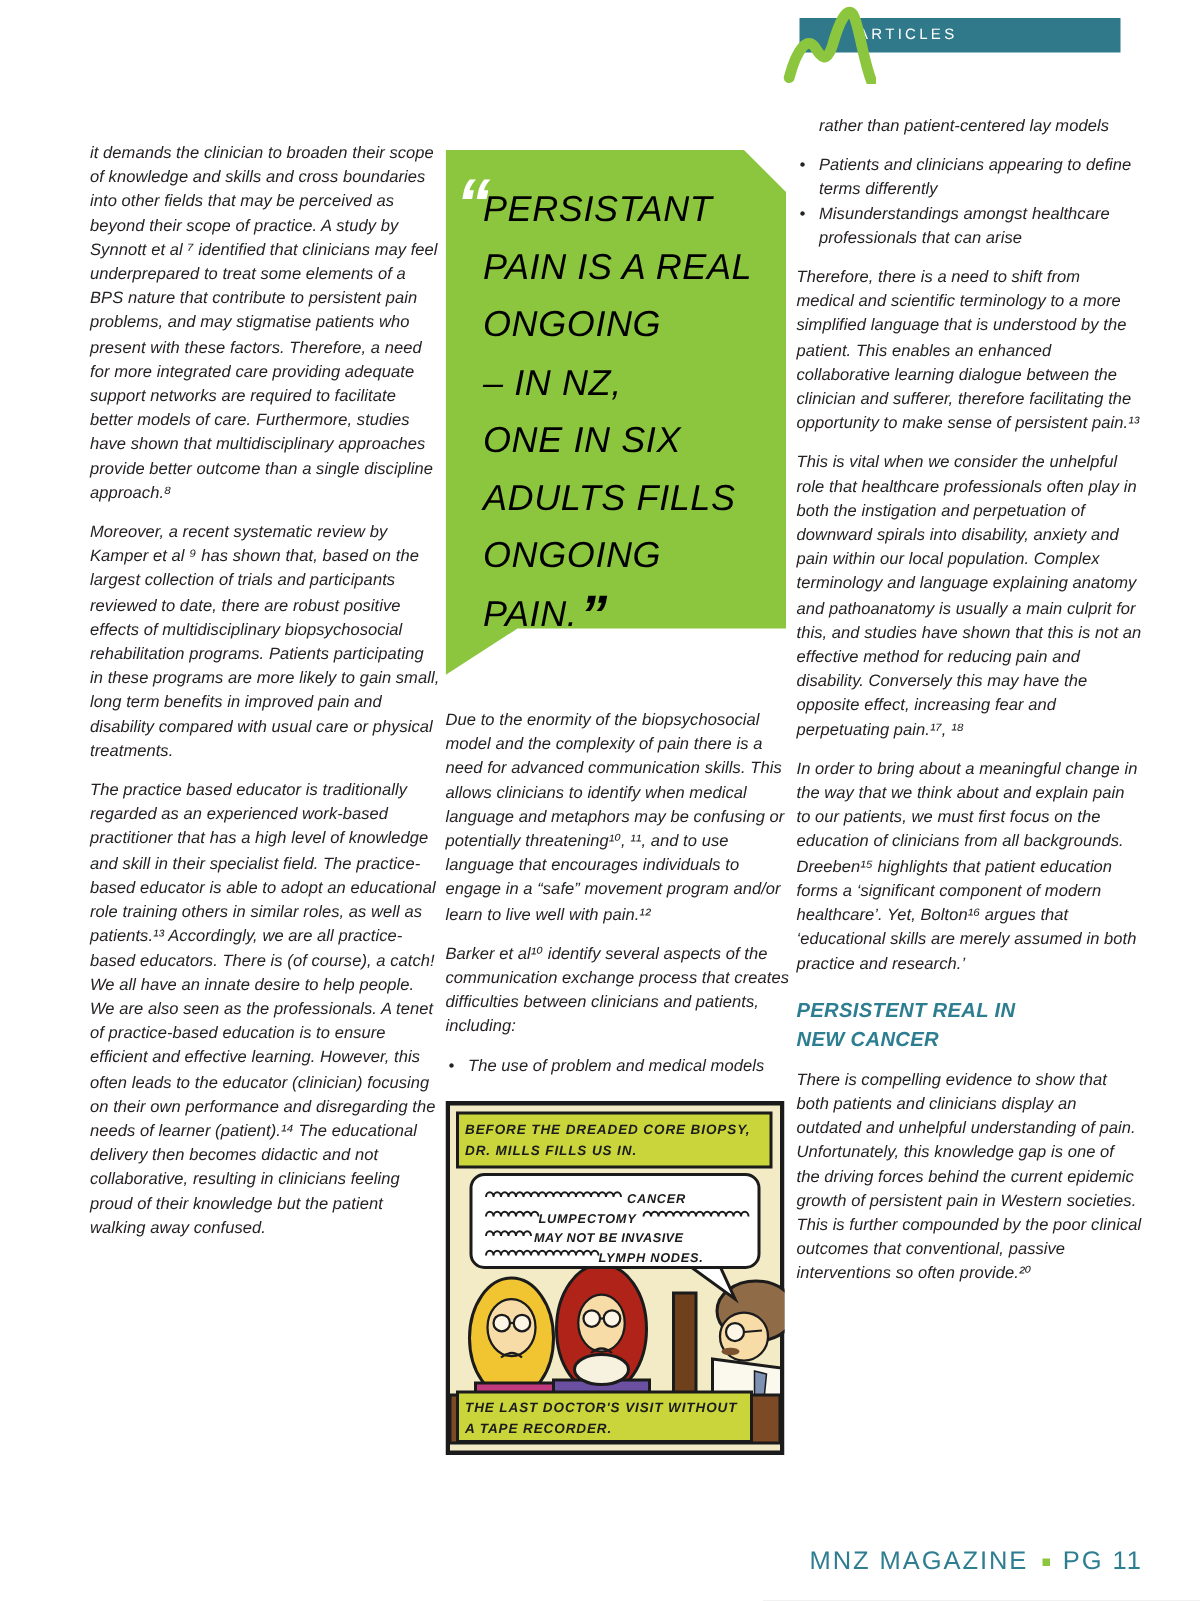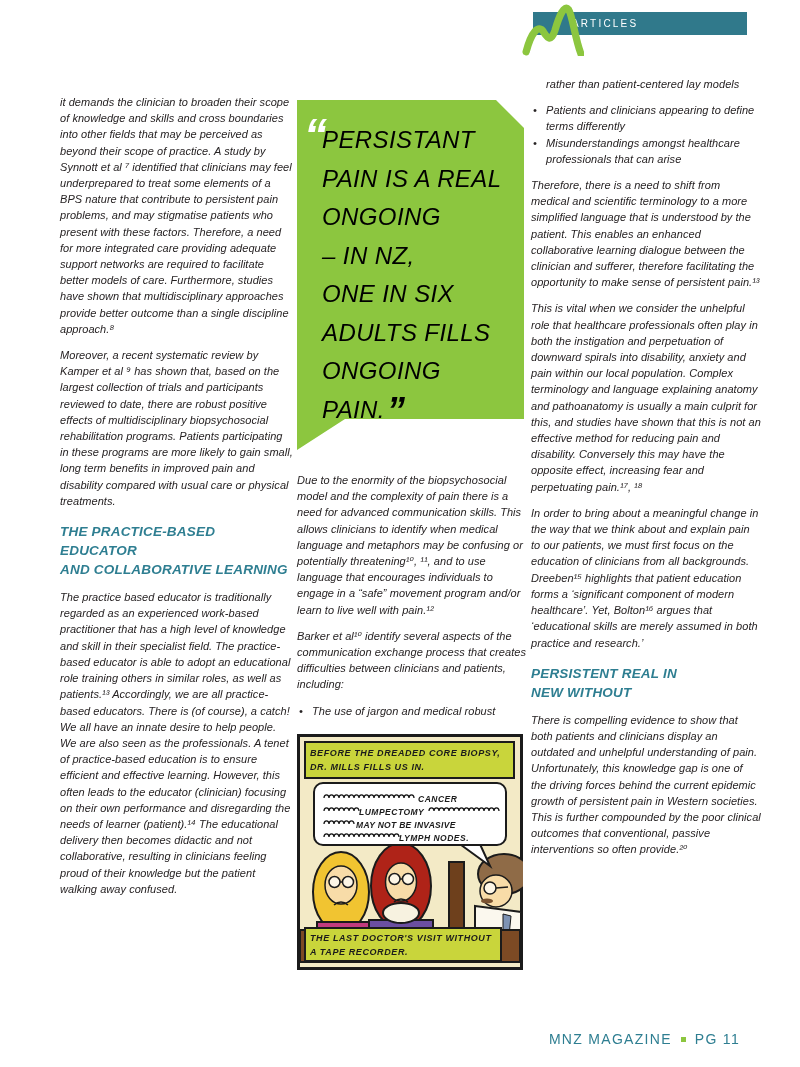--- a/index.html
+++ b/index.html
@@ -75,10 +75,6 @@
   <div class="col" id="col-left">
       <p class="para">it demands the clinician to broaden their scope of knowledge and skills and cross boundaries into other fields that may be perceived as beyond their scope of practice. A study by Synnott et al ⁷ identified that clinicians may feel underprepared to treat some elements of a BPS nature that contribute to persistent pain problems, and may stigmatise patients who present with these factors. Therefore, a need for more integrated care providing adequate support networks are required to facilitate better models of care. Furthermore, studies have shown that multidisciplinary approaches provide better outcome than a single discipline approach.⁸</p>
       <p class="para">Moreover, a recent systematic review by Kamper et al ⁹ has shown that, based on the largest collection of trials and participants reviewed to date, there are robust positive effects of multidisciplinary biopsychosocial rehabilitation programs. Patients participating in these programs are more likely to gain small, long term benefits in improved pain and disability compared with usual care or physical treatments.</p>
-      <h2 class="col-heading">
-        <div>THE PRACTICE-BASED EDUCATOR</div>
-        <div>AND COLLABORATIVE LEARNING</div>
-      </h2>
       <p class="para">The practice based educator is traditionally regarded as an experienced work-based practitioner that has a high level of knowledge and skill in their specialist field. The practice-based educator is able to adopt an educational role training others in similar roles, as well as patients.¹³ Accordingly, we are all practice-based educators. There is (of course), a catch! We all have an innate desire to help people. We are also seen as the professionals. A tenet of practice-based education is to ensure efficient and effective learning. However, this often leads to the educator (clinician) focusing on their own performance and disregarding the needs of learner (patient).¹⁴ The educational delivery then becomes didactic and not collaborative, resulting in clinicians feeling proud of their knowledge but the patient walking away confused.</p>
     </div>
 

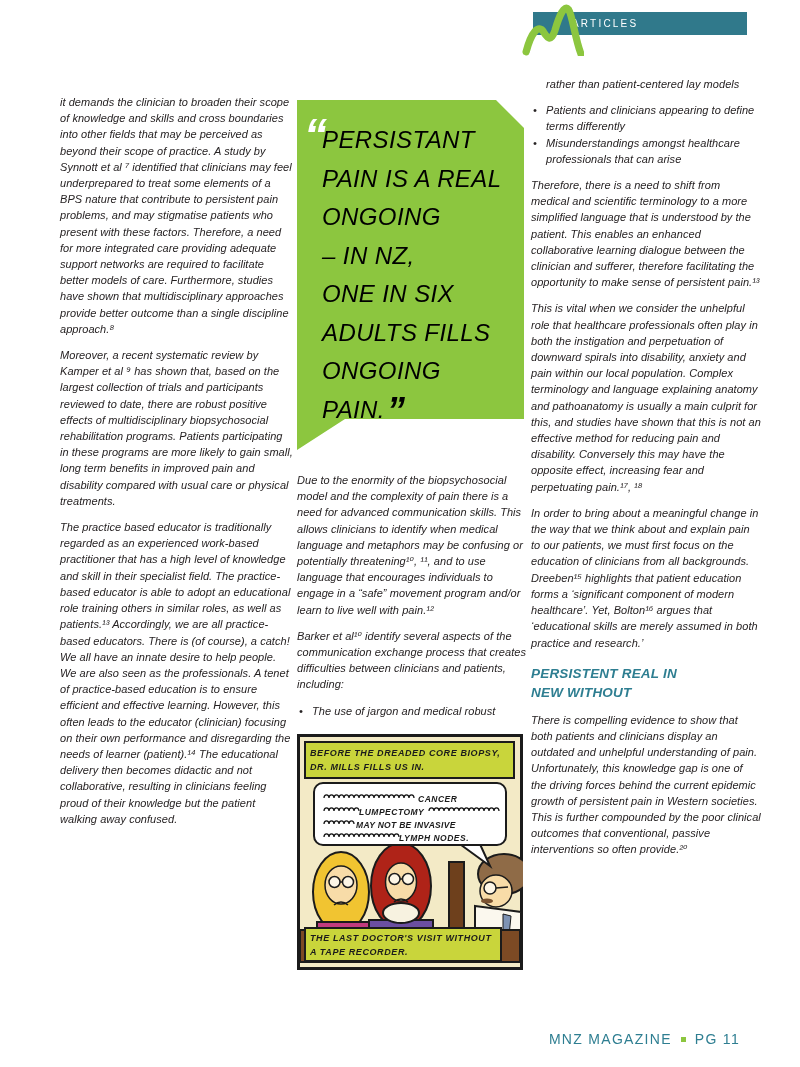--- a/index.html
+++ b/index.html
@@ -176,7 +176,7 @@
       <p class="para">In order to bring about a meaningful change in the way that we think about and explain pain to our patients, we must first focus on the education of clinicians from all backgrounds. Dreeben¹⁵ highlights that patient education forms a ‘significant component of modern healthcare’. Yet, Bolton¹⁶ argues that ‘educational skills are merely assumed in both practice and research.’</p>
       <h2 class="col-heading">
         <div>PERSISTENT REAL IN</div>
-        <div>NEW WITHOUT</div>
+        <div>NEW CANCER</div>
       </h2>
       <p class="para">There is compelling evidence to show that both patients and clinicians display an outdated and unhelpful understanding of pain. Unfortunately, this knowledge gap is one of the driving forces behind the current epidemic growth of persistent pain in Western societies. This is further compounded by the poor clinical outcomes that conventional, passive interventions so often provide.²⁰</p>
     </div>

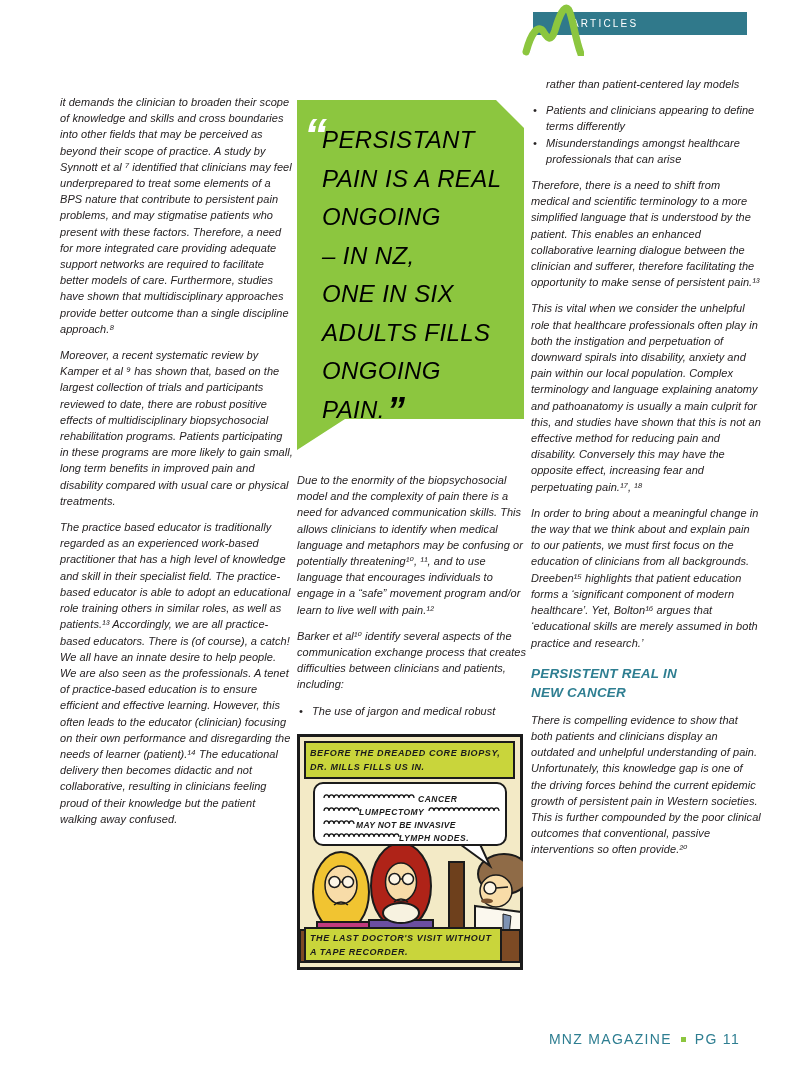--- a/index.html
+++ b/index.html
@@ -96,7 +96,7 @@
         <p class="para">Due to the enormity of the biopsychosocial model and the complexity of pain there is a need for advanced communication skills. This allows clinicians to identify when medical language and metaphors may be confusing or potentially threatening¹⁰, ¹¹, and to use language that encourages individuals to engage in a “safe” movement program and/or learn to live well with pain.¹²</p>
         <p class="para">Barker et al¹⁰ identify several aspects of the communication exchange process that creates difficulties between clinicians and patients, including:</p>
         <ul class="bullets">
-          <li>The use of jargon and medical robust</li>
+          <li>The use of problem and medical models</li>
         </ul>
       </div>
 

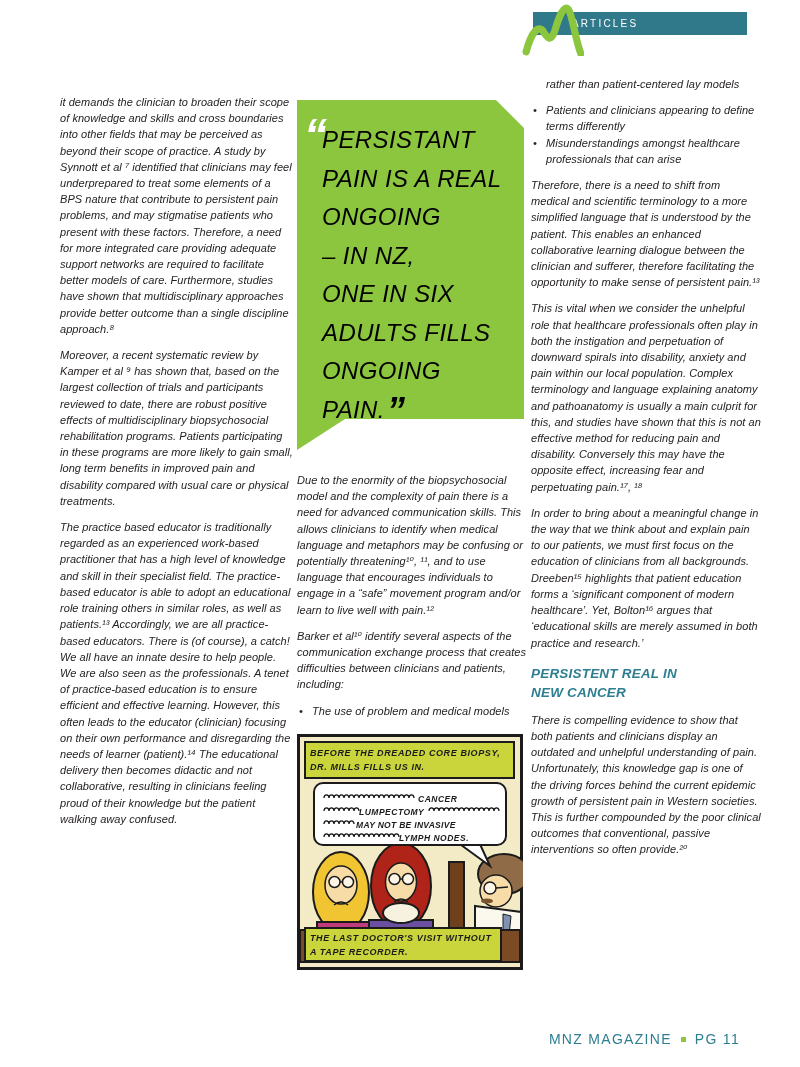--- a/index.html
+++ b/index.html
@@ -54,9 +54,9 @@
   .cartoon text{font-family:"Liberation Sans","DejaVu Sans",sans-serif; font-weight:bold;}
   
   .footer{
-    position:absolute; top:1031px; right:60px;
+    position:absolute; top:1031px; right:38px;
     display:flex; align-items:center; gap:9px;
-    color:#2E7E91; font-size:14px; letter-spacing:1.3px;
+    color:#2E7E91; font-size:17px; letter-spacing:1.3px;
   }
   .sep-square{width:5px; height:5px; background:#8CC63F;}
 </style>

